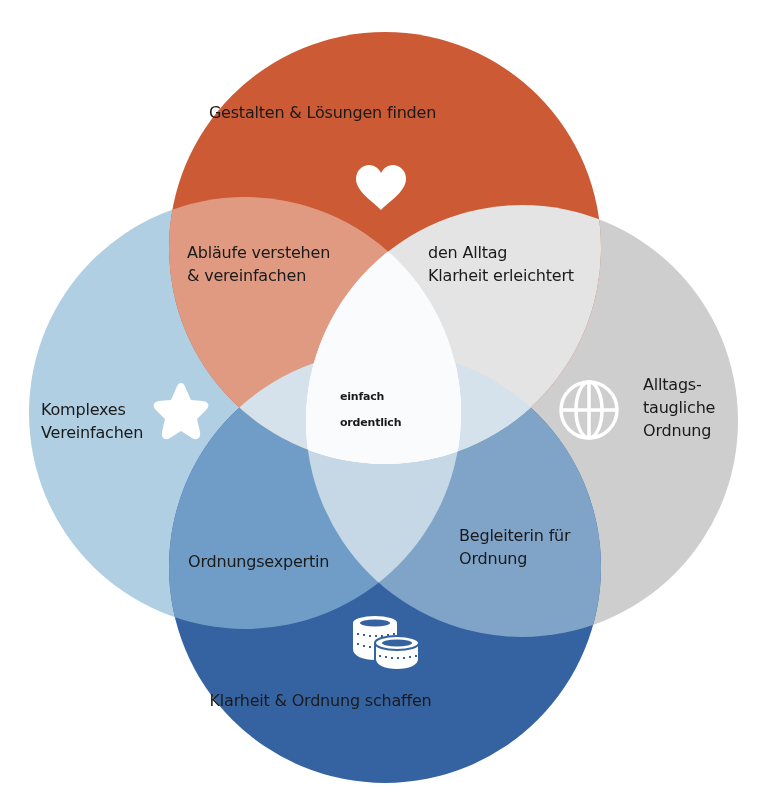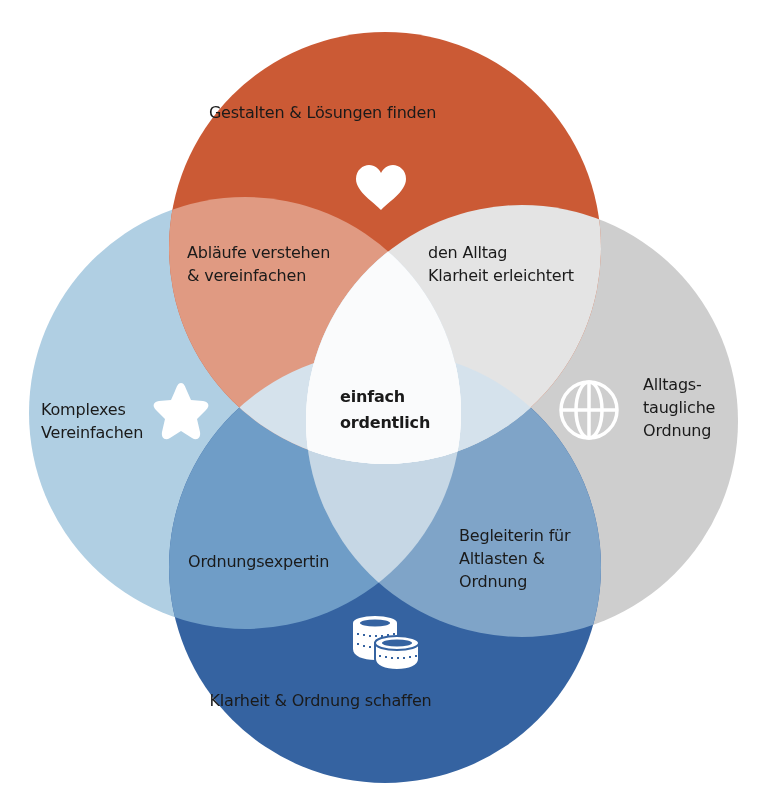--- a/index.html
+++ b/index.html
@@ -9,7 +9,7 @@
   .lbl { position: absolute; color: #1a1a1a; font-size: 16px; line-height: 23px;
          font-family: "DejaVu Sans", sans-serif; letter-spacing: -0.2px; }
   .lbl span { display: block; white-space: nowrap; }
-  .center-lbl { font-weight: bold; font-size: 16px; line-height: 26px; }
+  .center-lbl { font-weight: bold; font-size: 11px; line-height: 26px; }
 </style>
 </head>
 <body>

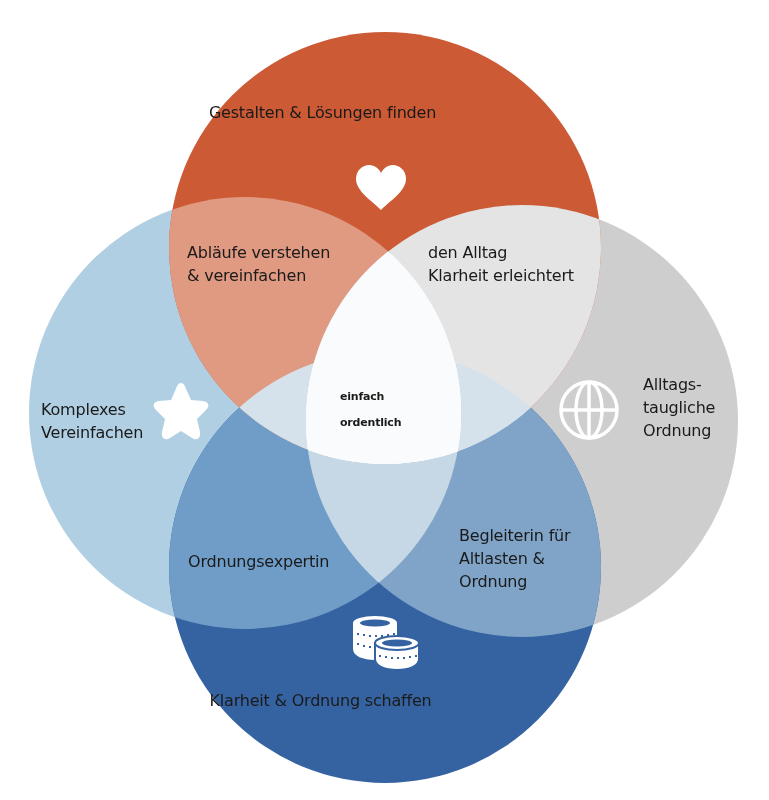--- a/index.html
+++ b/index.html
@@ -163,7 +163,6 @@
 
 <div class="lbl" style="left:451px; top:524px;margin-left:8px;">
   <span>Begleiterin für</span>
-  <span>Altlasten &amp;</span>
   <span>Ordnung</span>
 </div>
 

